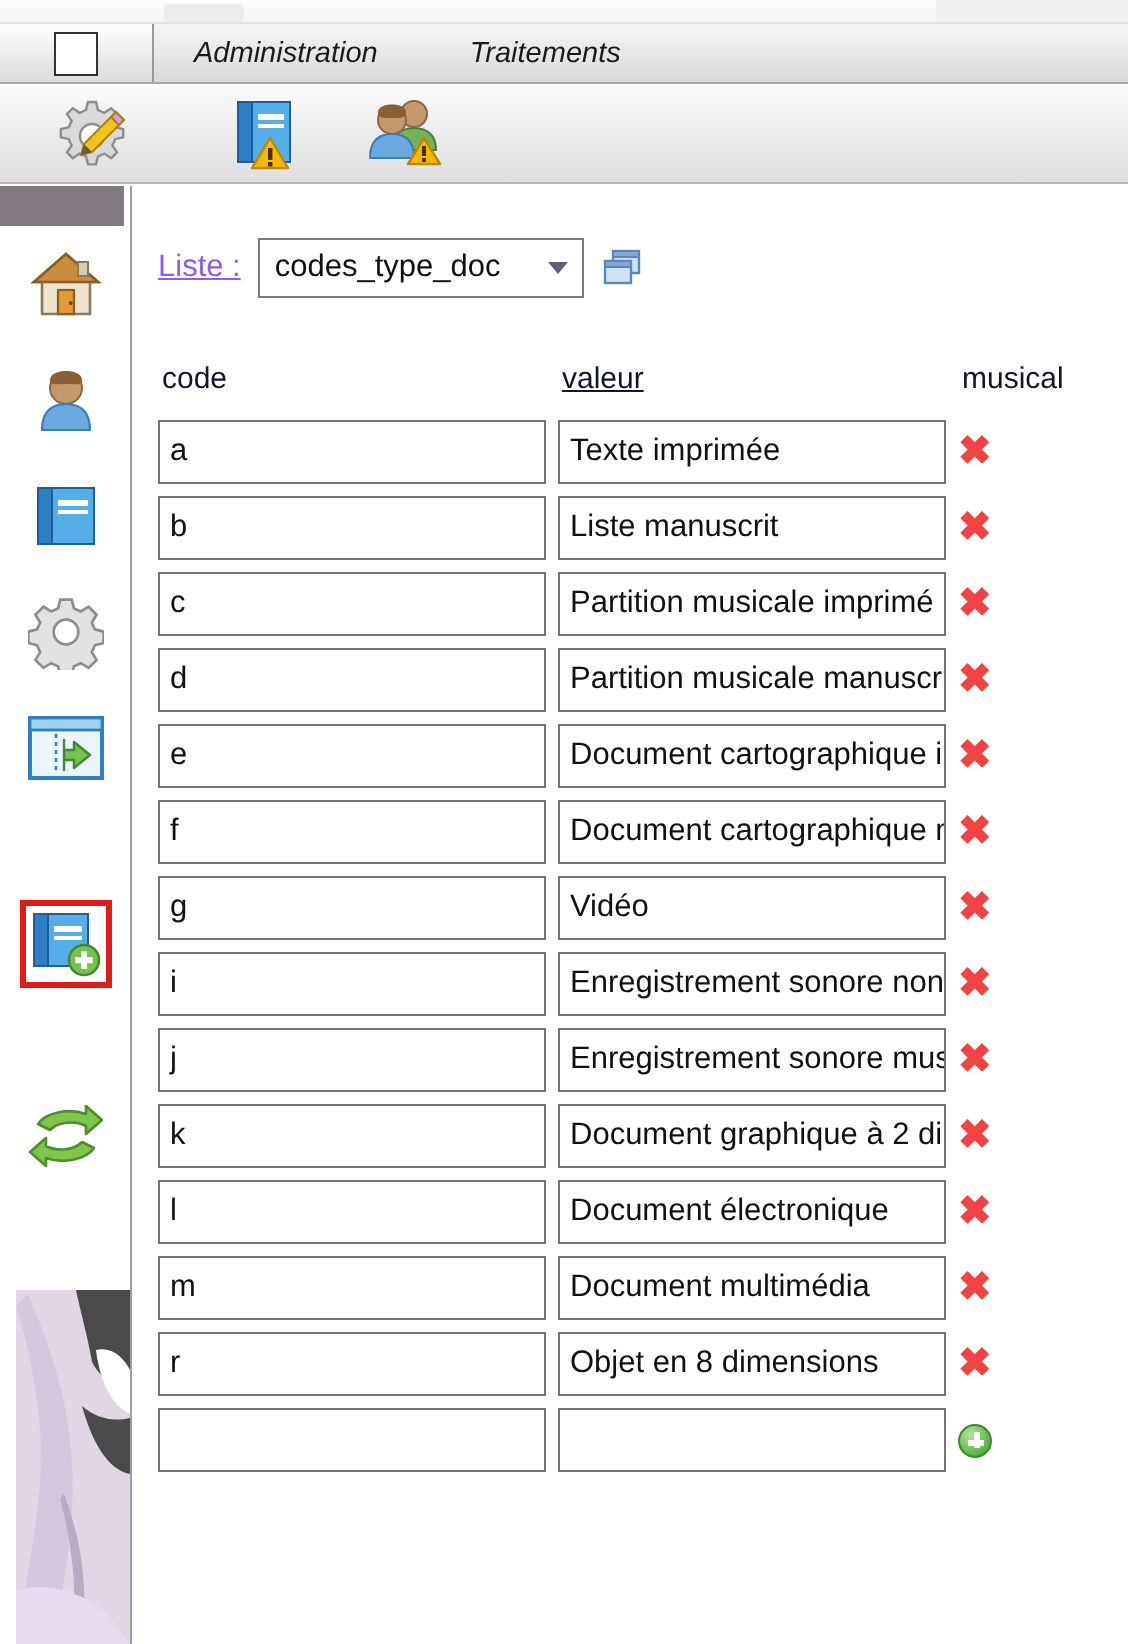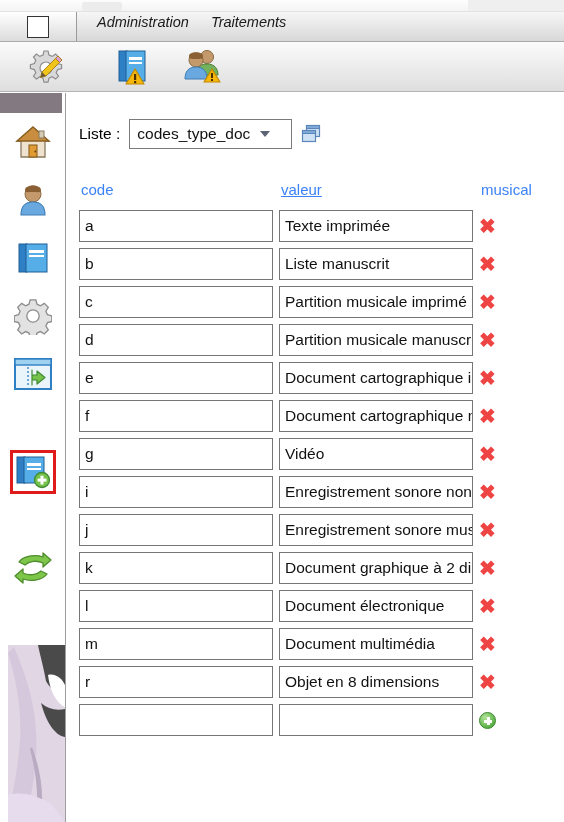--- a/index.html
+++ b/index.html
@@ -46,7 +46,7 @@
   .corner-box {
     width: 22px; height: 22px; background: #ffffff; border: 1px solid #333;
   }
-  .menu-items { display: flex; padding-left: 17px; gap: 16px; }
+  .menu-items { display: flex; align-items: center; padding-left: 17px; gap: 40px; }
   .menu-item {
     font-style: italic; font-size: 14.5px; color: #1a1a1a;
     font-family: "Liberation Sans", sans-serif;

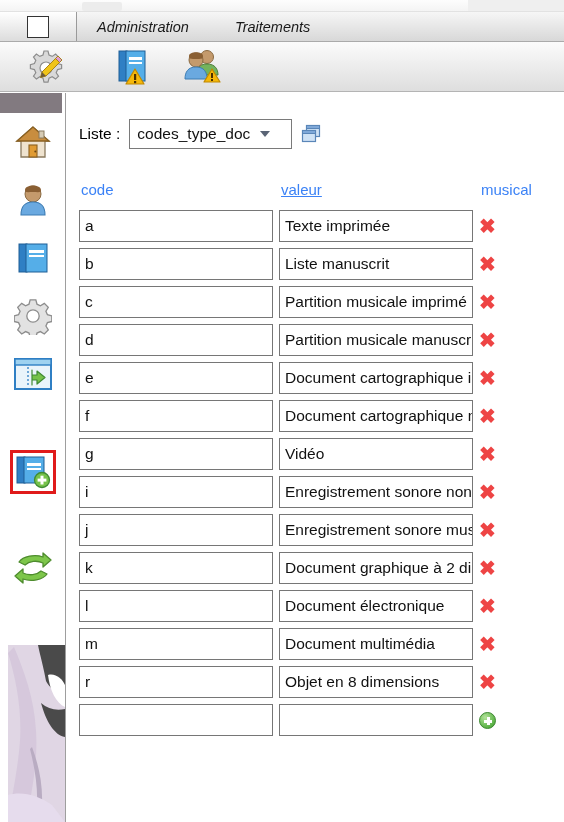--- a/index.html
+++ b/index.html
@@ -101,7 +101,7 @@
     display: flex; align-items: center; gap: 9px;
     padding: 26px 0 0 12px;
   }
-  .liste-label { font-size: 15.5px; color: #000000; }
+  .liste-label { font-size: 15.5px; color: #8b5cf6; text-decoration: underline; }
   .select-box {
     border: 1px solid #7a7a7a; background: #ffffff;
     height: 30px; min-width: 163px;

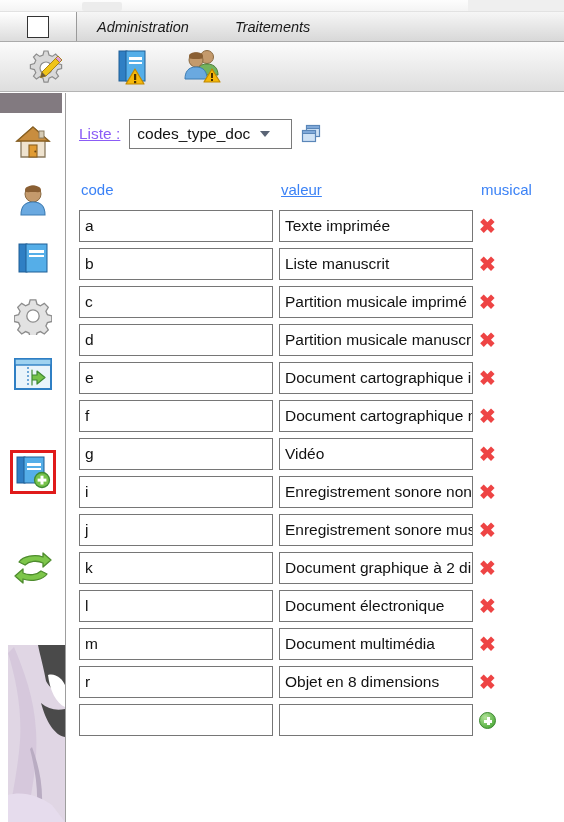--- a/index.html
+++ b/index.html
@@ -105,7 +105,7 @@
   .select-box {
     border: 1px solid #7a7a7a; background: #ffffff;
     height: 30px; min-width: 163px;
-    display: flex; align-items: center; 
+    display: flex; align-items: center; justify-content: space-between;
     padding: 0 7px 0 7px; font-size: 15.5px; color: #111;
   }
   .select-caret {

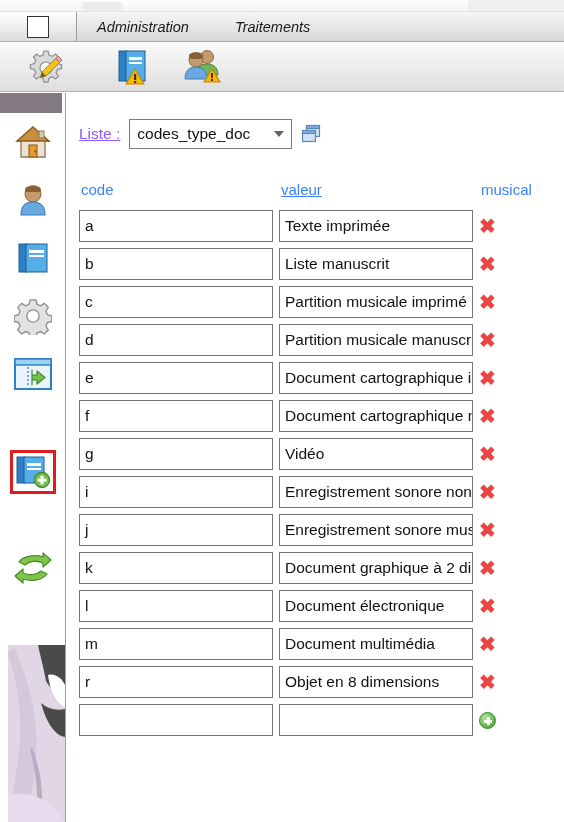--- a/index.html
+++ b/index.html
@@ -118,7 +118,7 @@
   
   table.grid { border-collapse: collapse; margin: 32px 0 0 12px; }
   table.grid th {
-    text-align: left; font-weight: normal; font-size: 15px; color: #3b82f6;
+    text-align: left; font-weight: normal; font-size: 15px; color: #0f172a;
     padding: 0 0 9px 2px;
   }
   th.c-code { width: 200px; }

